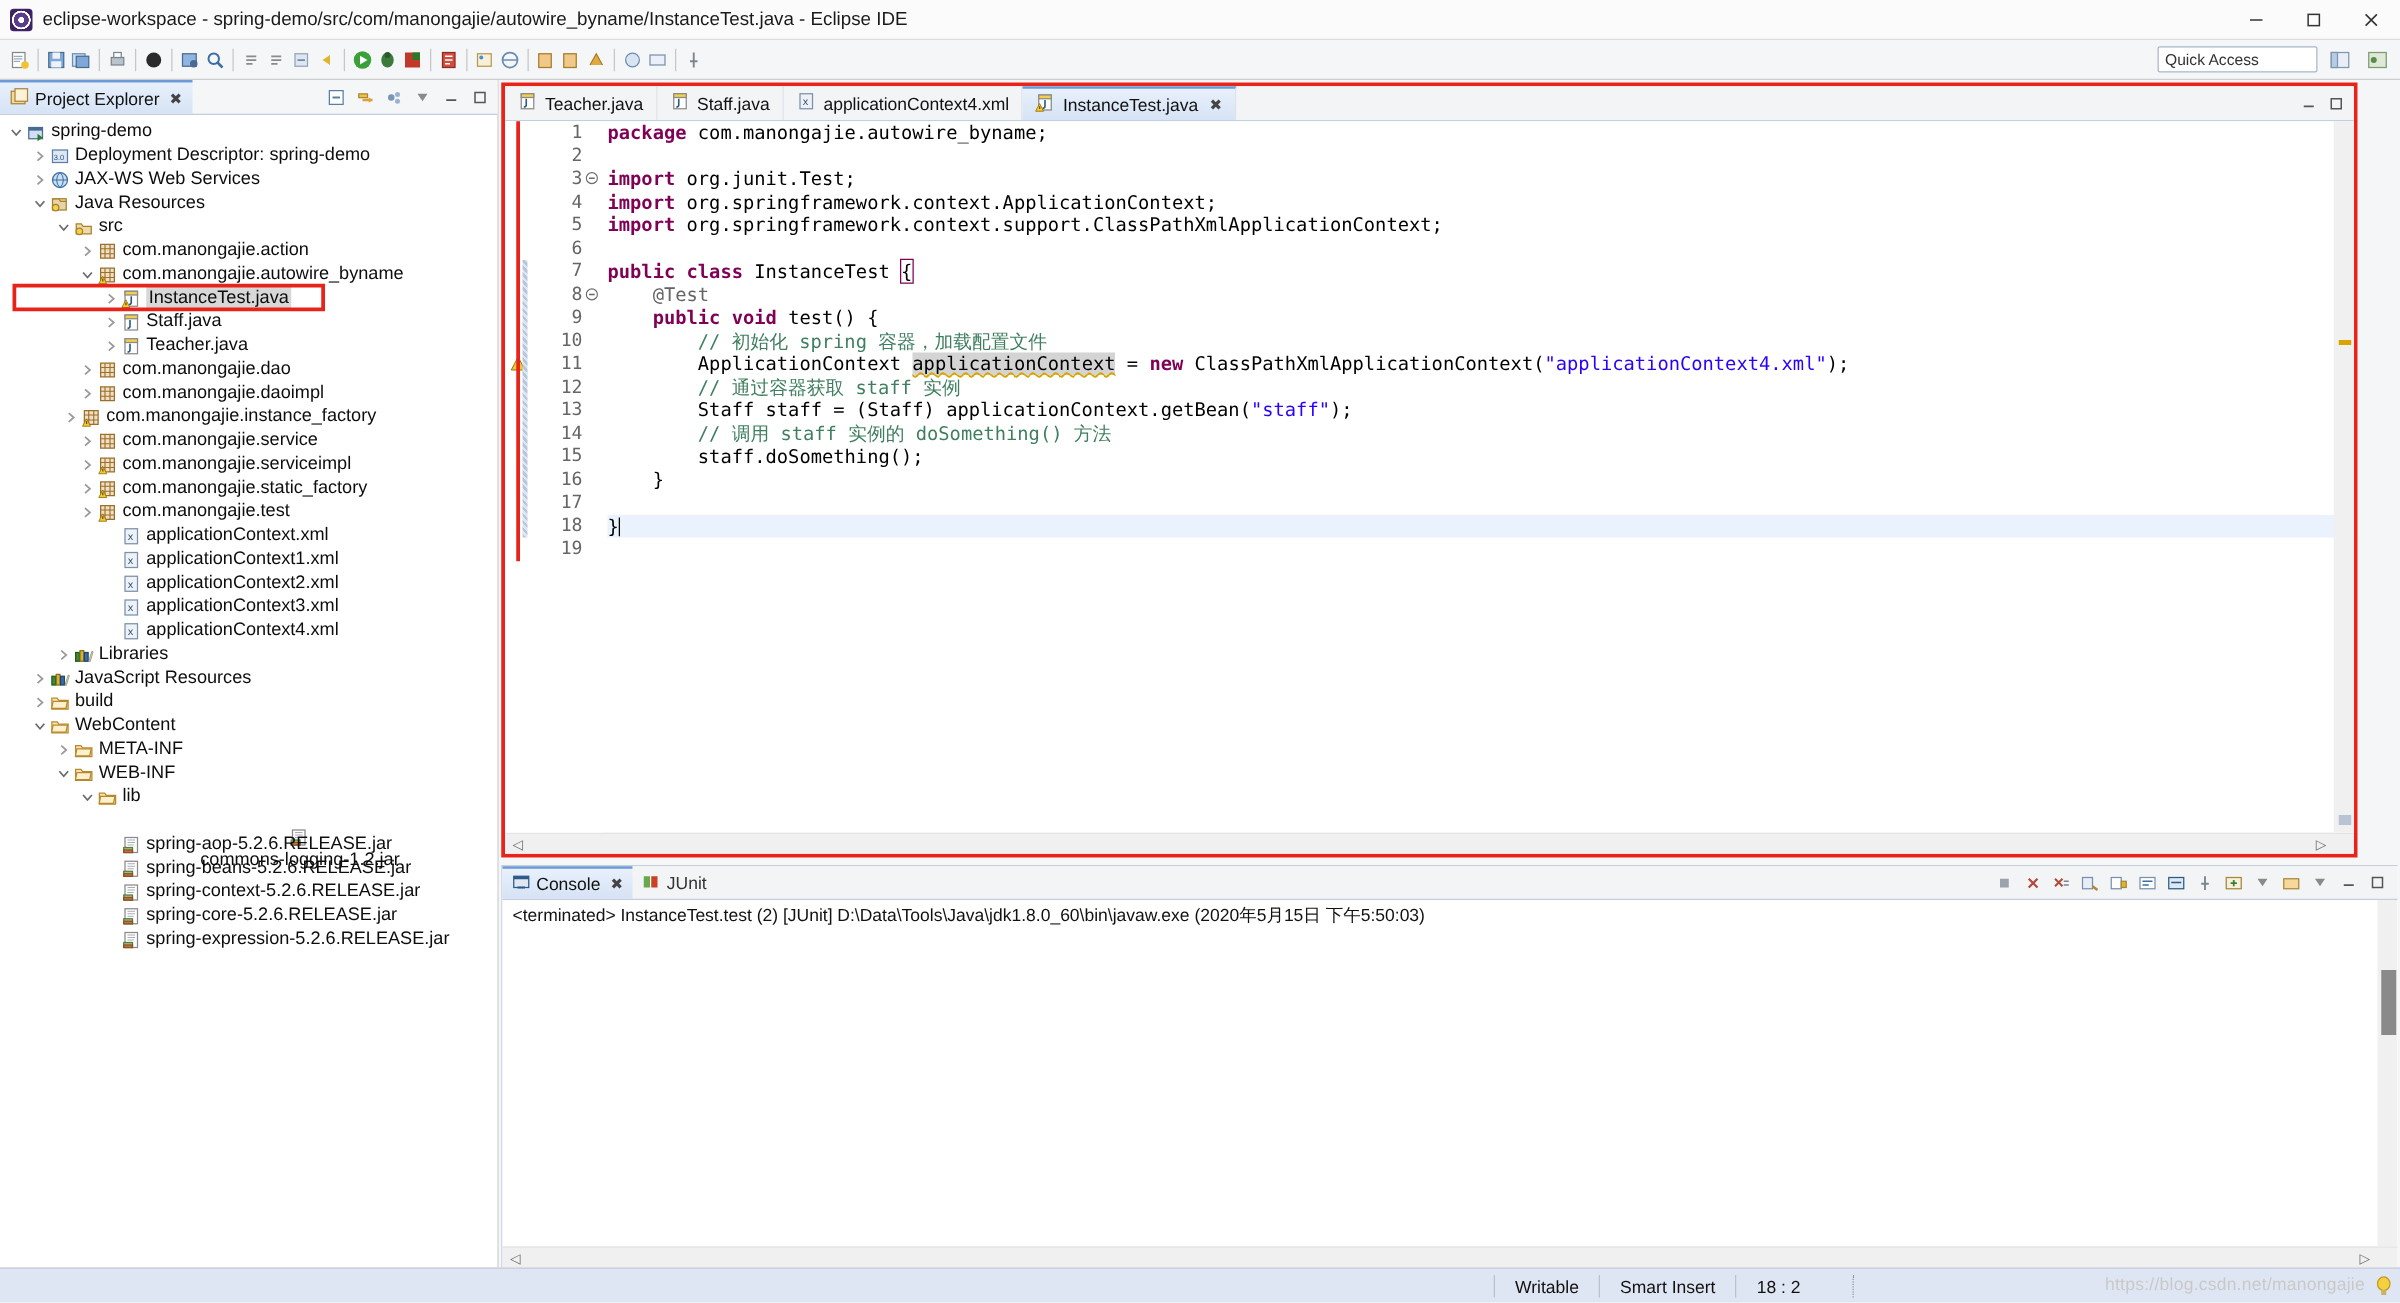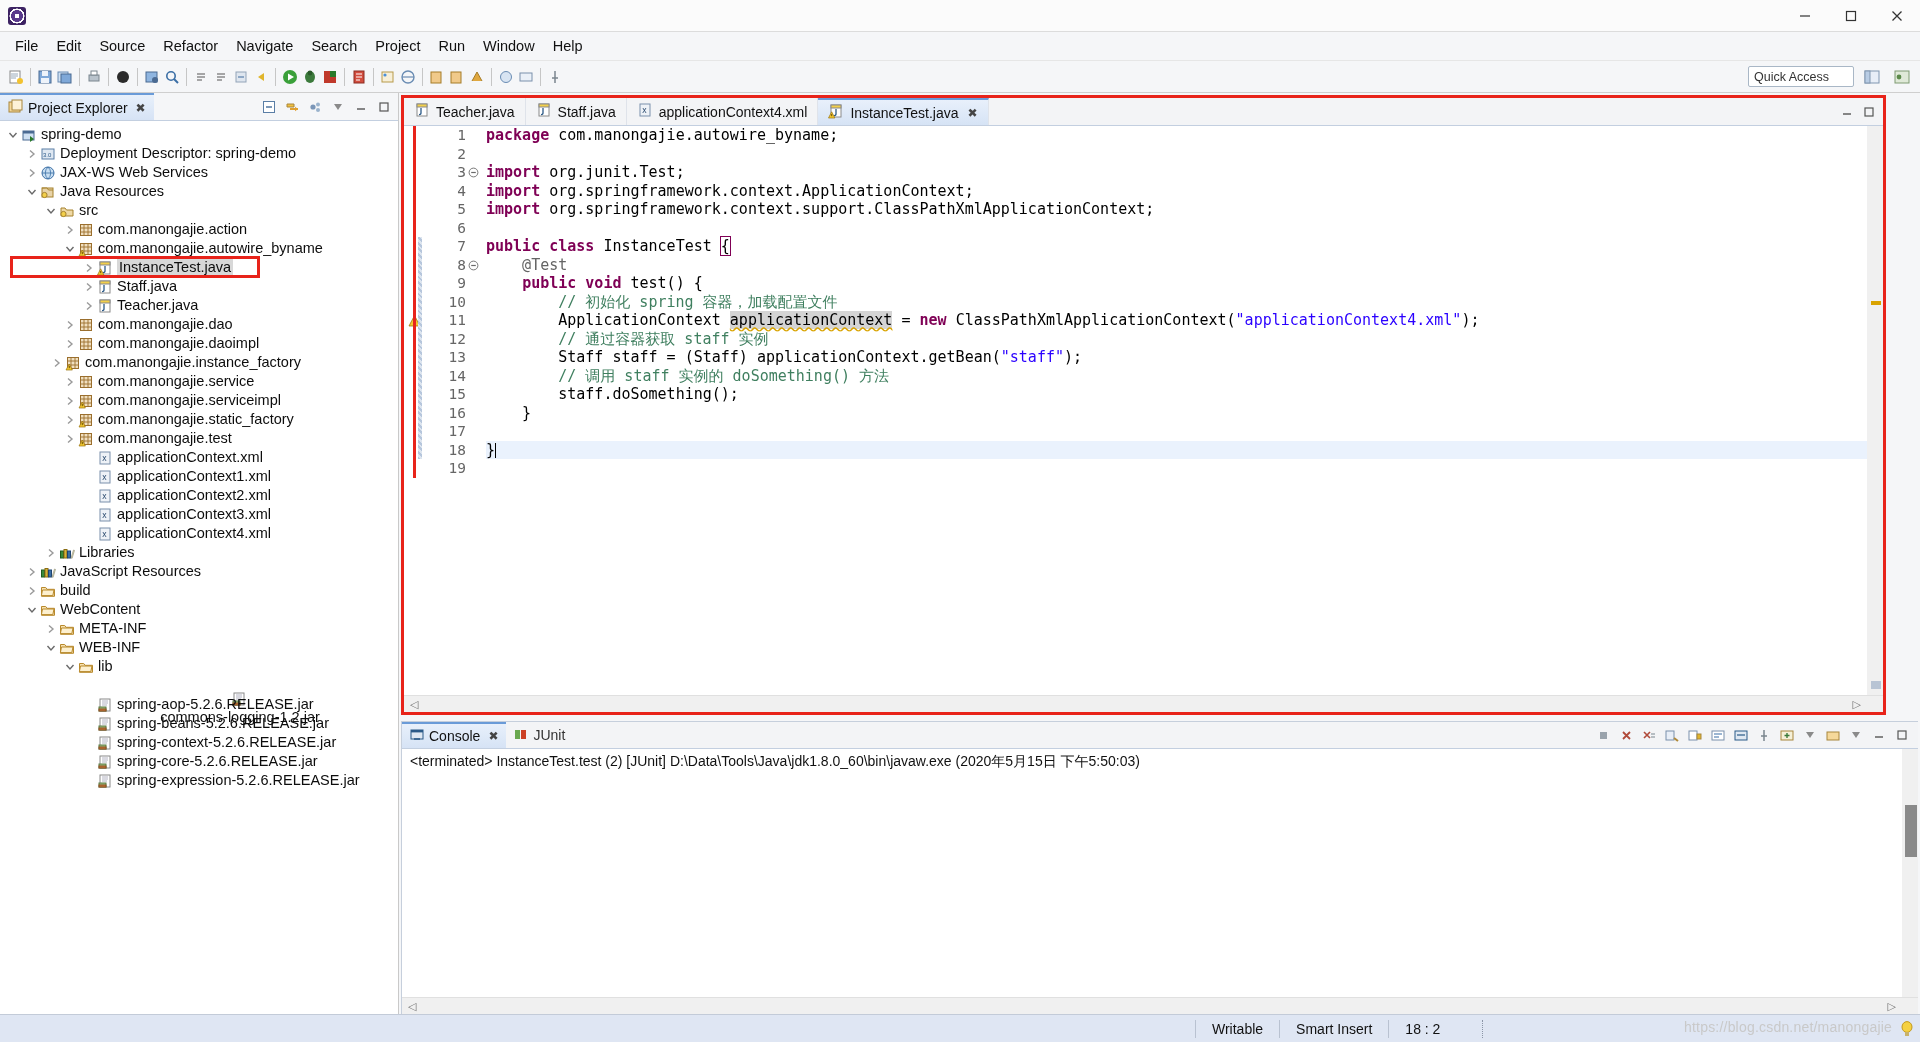--- a/index.html
+++ b/index.html
@@ -266,6 +266,7 @@
 
   <div class="titlebar">
     <div class="app-icon"></div>
+    <div class="title-text">eclipse-workspace - spring-demo/src/com/manongajie/autowire_byname/InstanceTest.java - Eclipse IDE</div>
     <div class="win-buttons">
       <div class="win-btn">
         <svg width="12" height="12" viewBox="0 0 12 12">

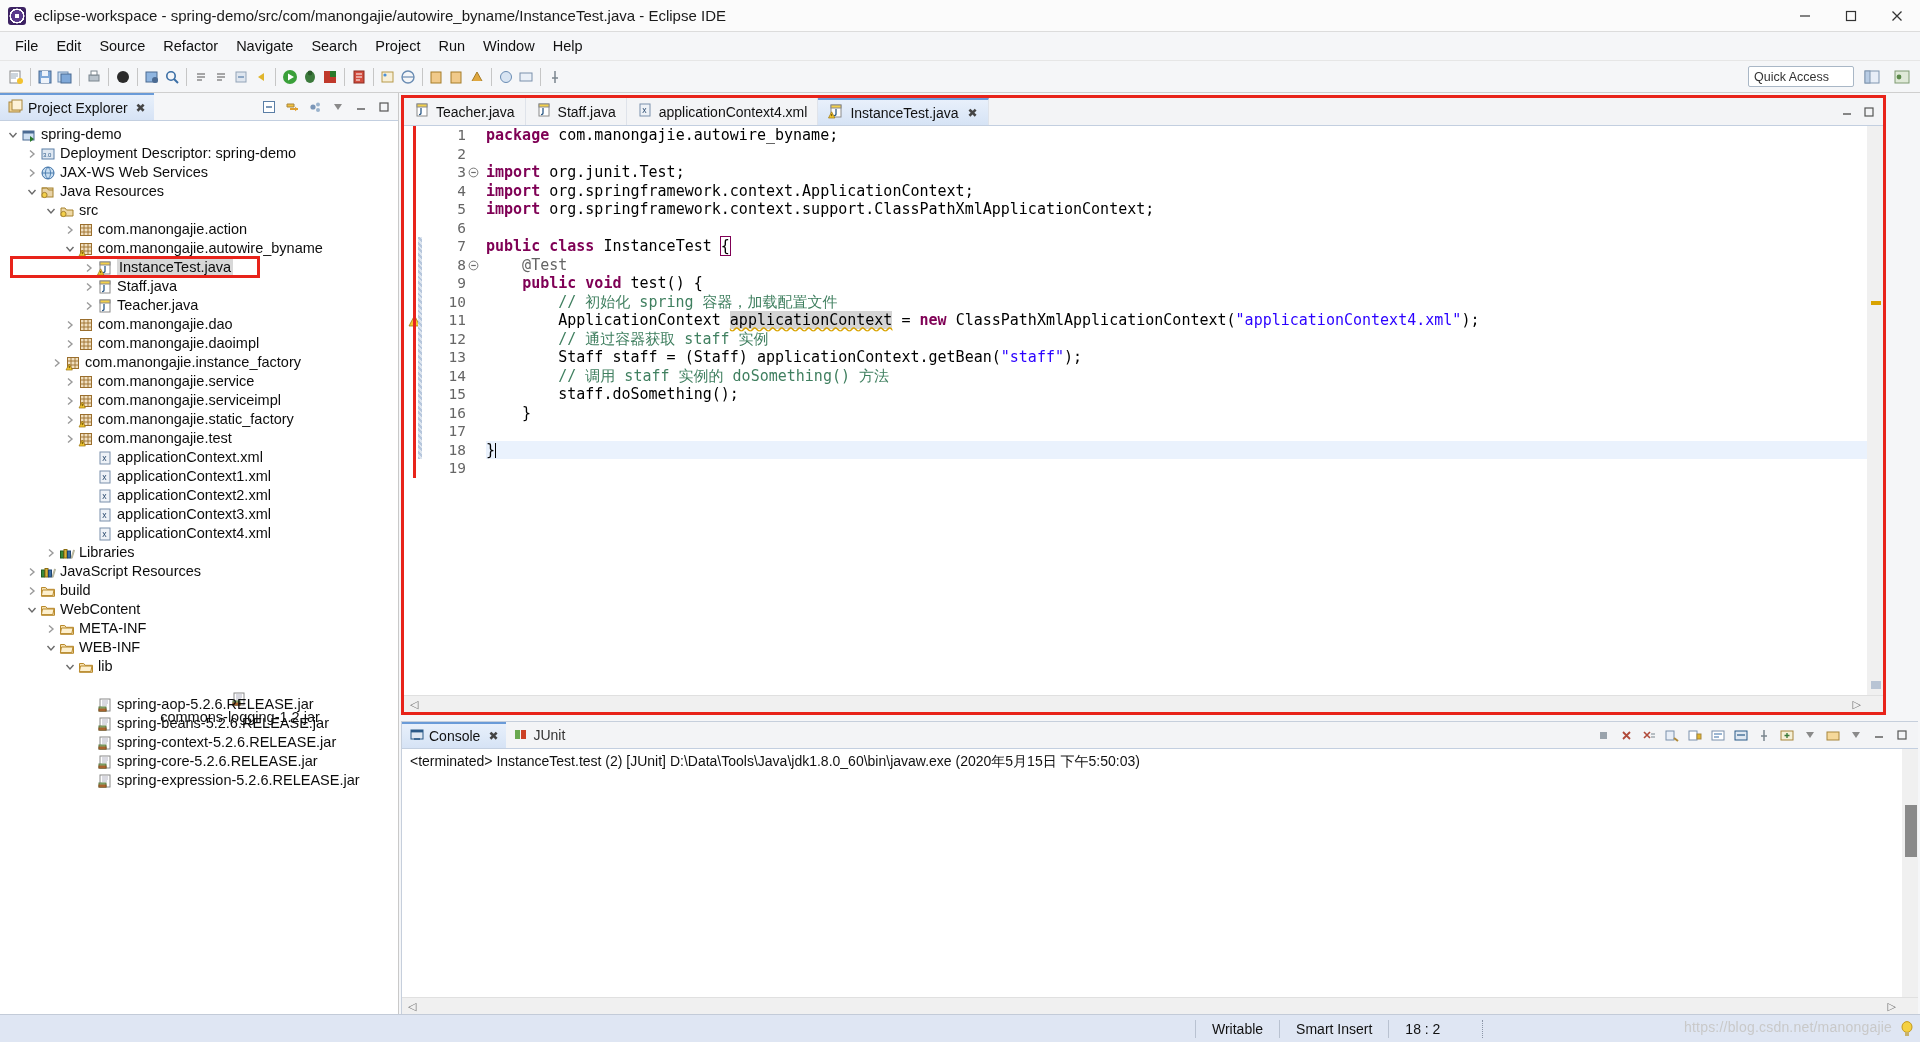--- a/index.html
+++ b/index.html
@@ -286,18 +286,6 @@
     </div>
   </div>
 
-  <div class="menubar">
-    <div class="menu-item">File</div>
-    <div class="menu-item">Edit</div>
-    <div class="menu-item">Source</div>
-    <div class="menu-item">Refactor</div>
-    <div class="menu-item">Navigate</div>
-    <div class="menu-item">Search</div>
-    <div class="menu-item">Project</div>
-    <div class="menu-item">Run</div>
-    <div class="menu-item">Window</div>
-    <div class="menu-item">Help</div>
-  </div>
 
   <div class="toolbar">
     <div class="tbgroup">

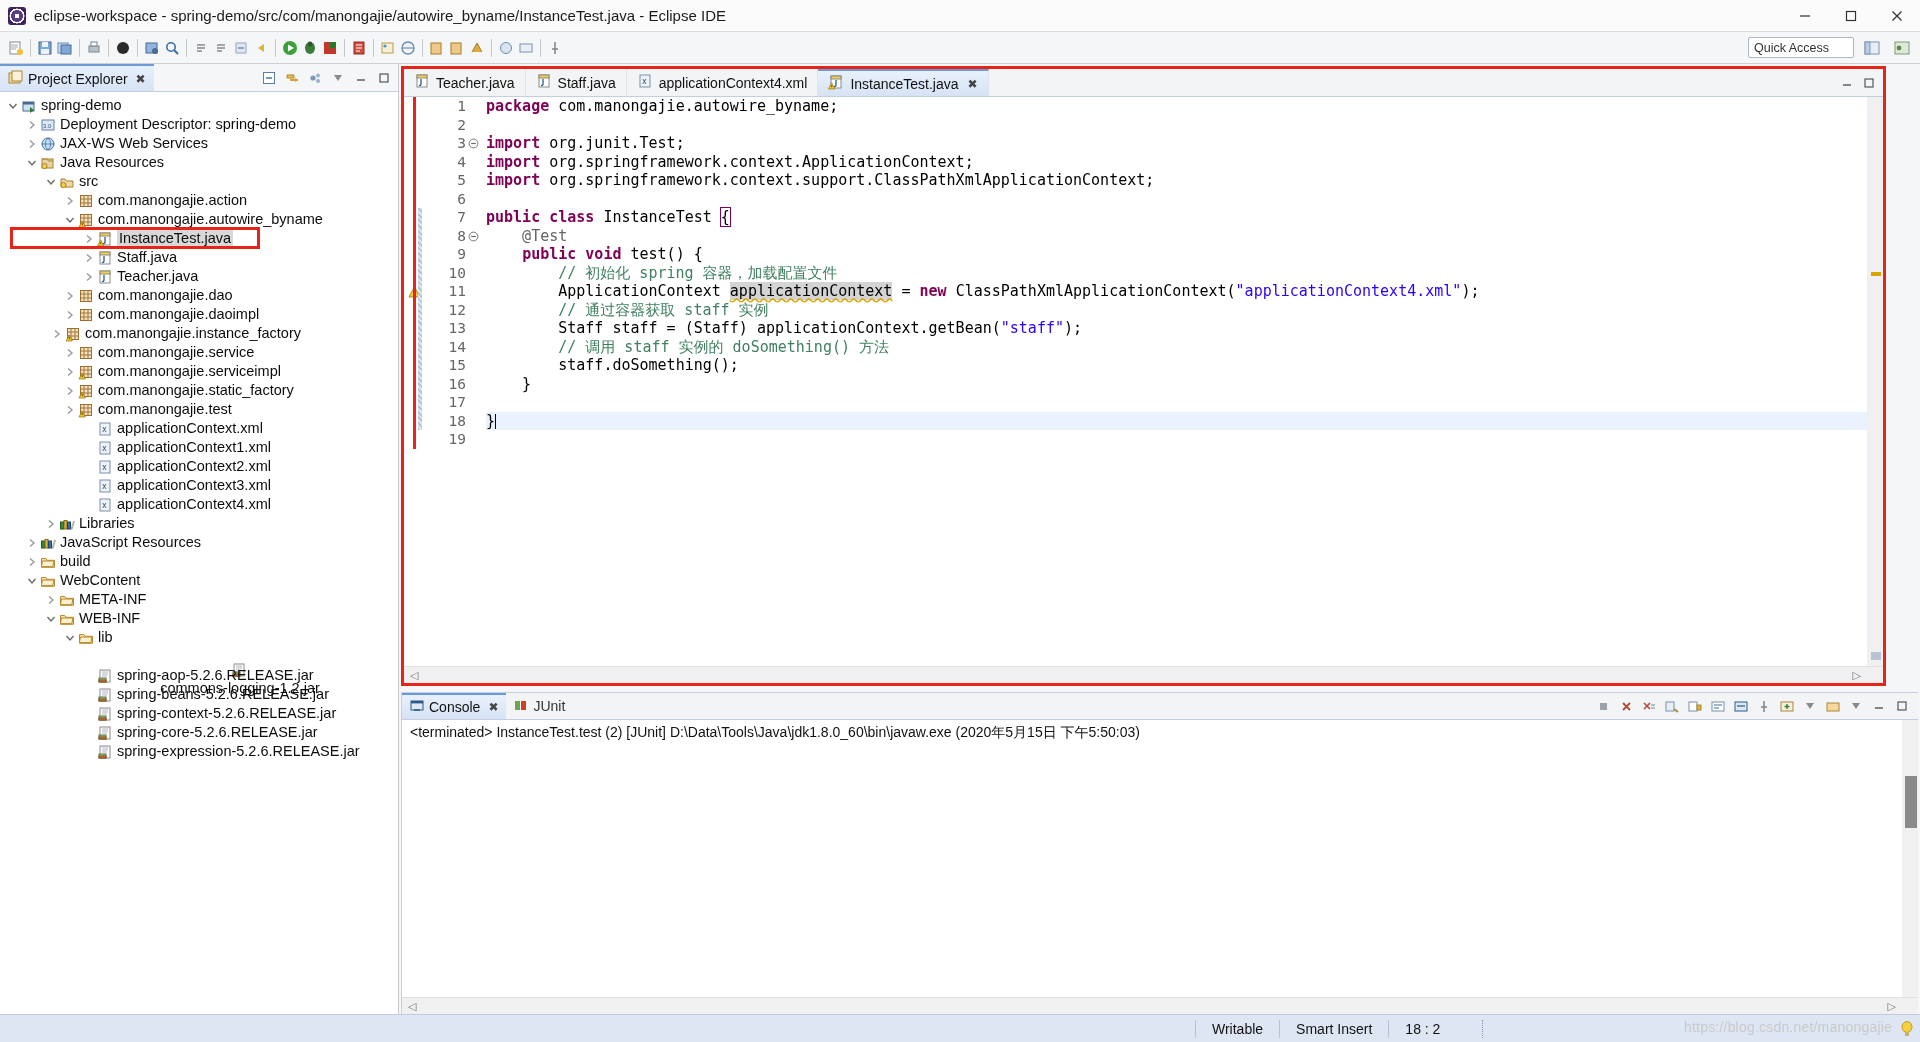--- a/index.html
+++ b/index.html
@@ -75,7 +75,7 @@
   }
   .qa-box {
     border: 1px solid #a9b7c6; background: #fff;
-    height: 21px; width: 106px; border-radius: 2px;
+    height: 21px; width: 128px; border-radius: 2px;
     font-size: 12.5px; color: #333;
     display: flex; align-items: center; padding: 0 5px;
   }

